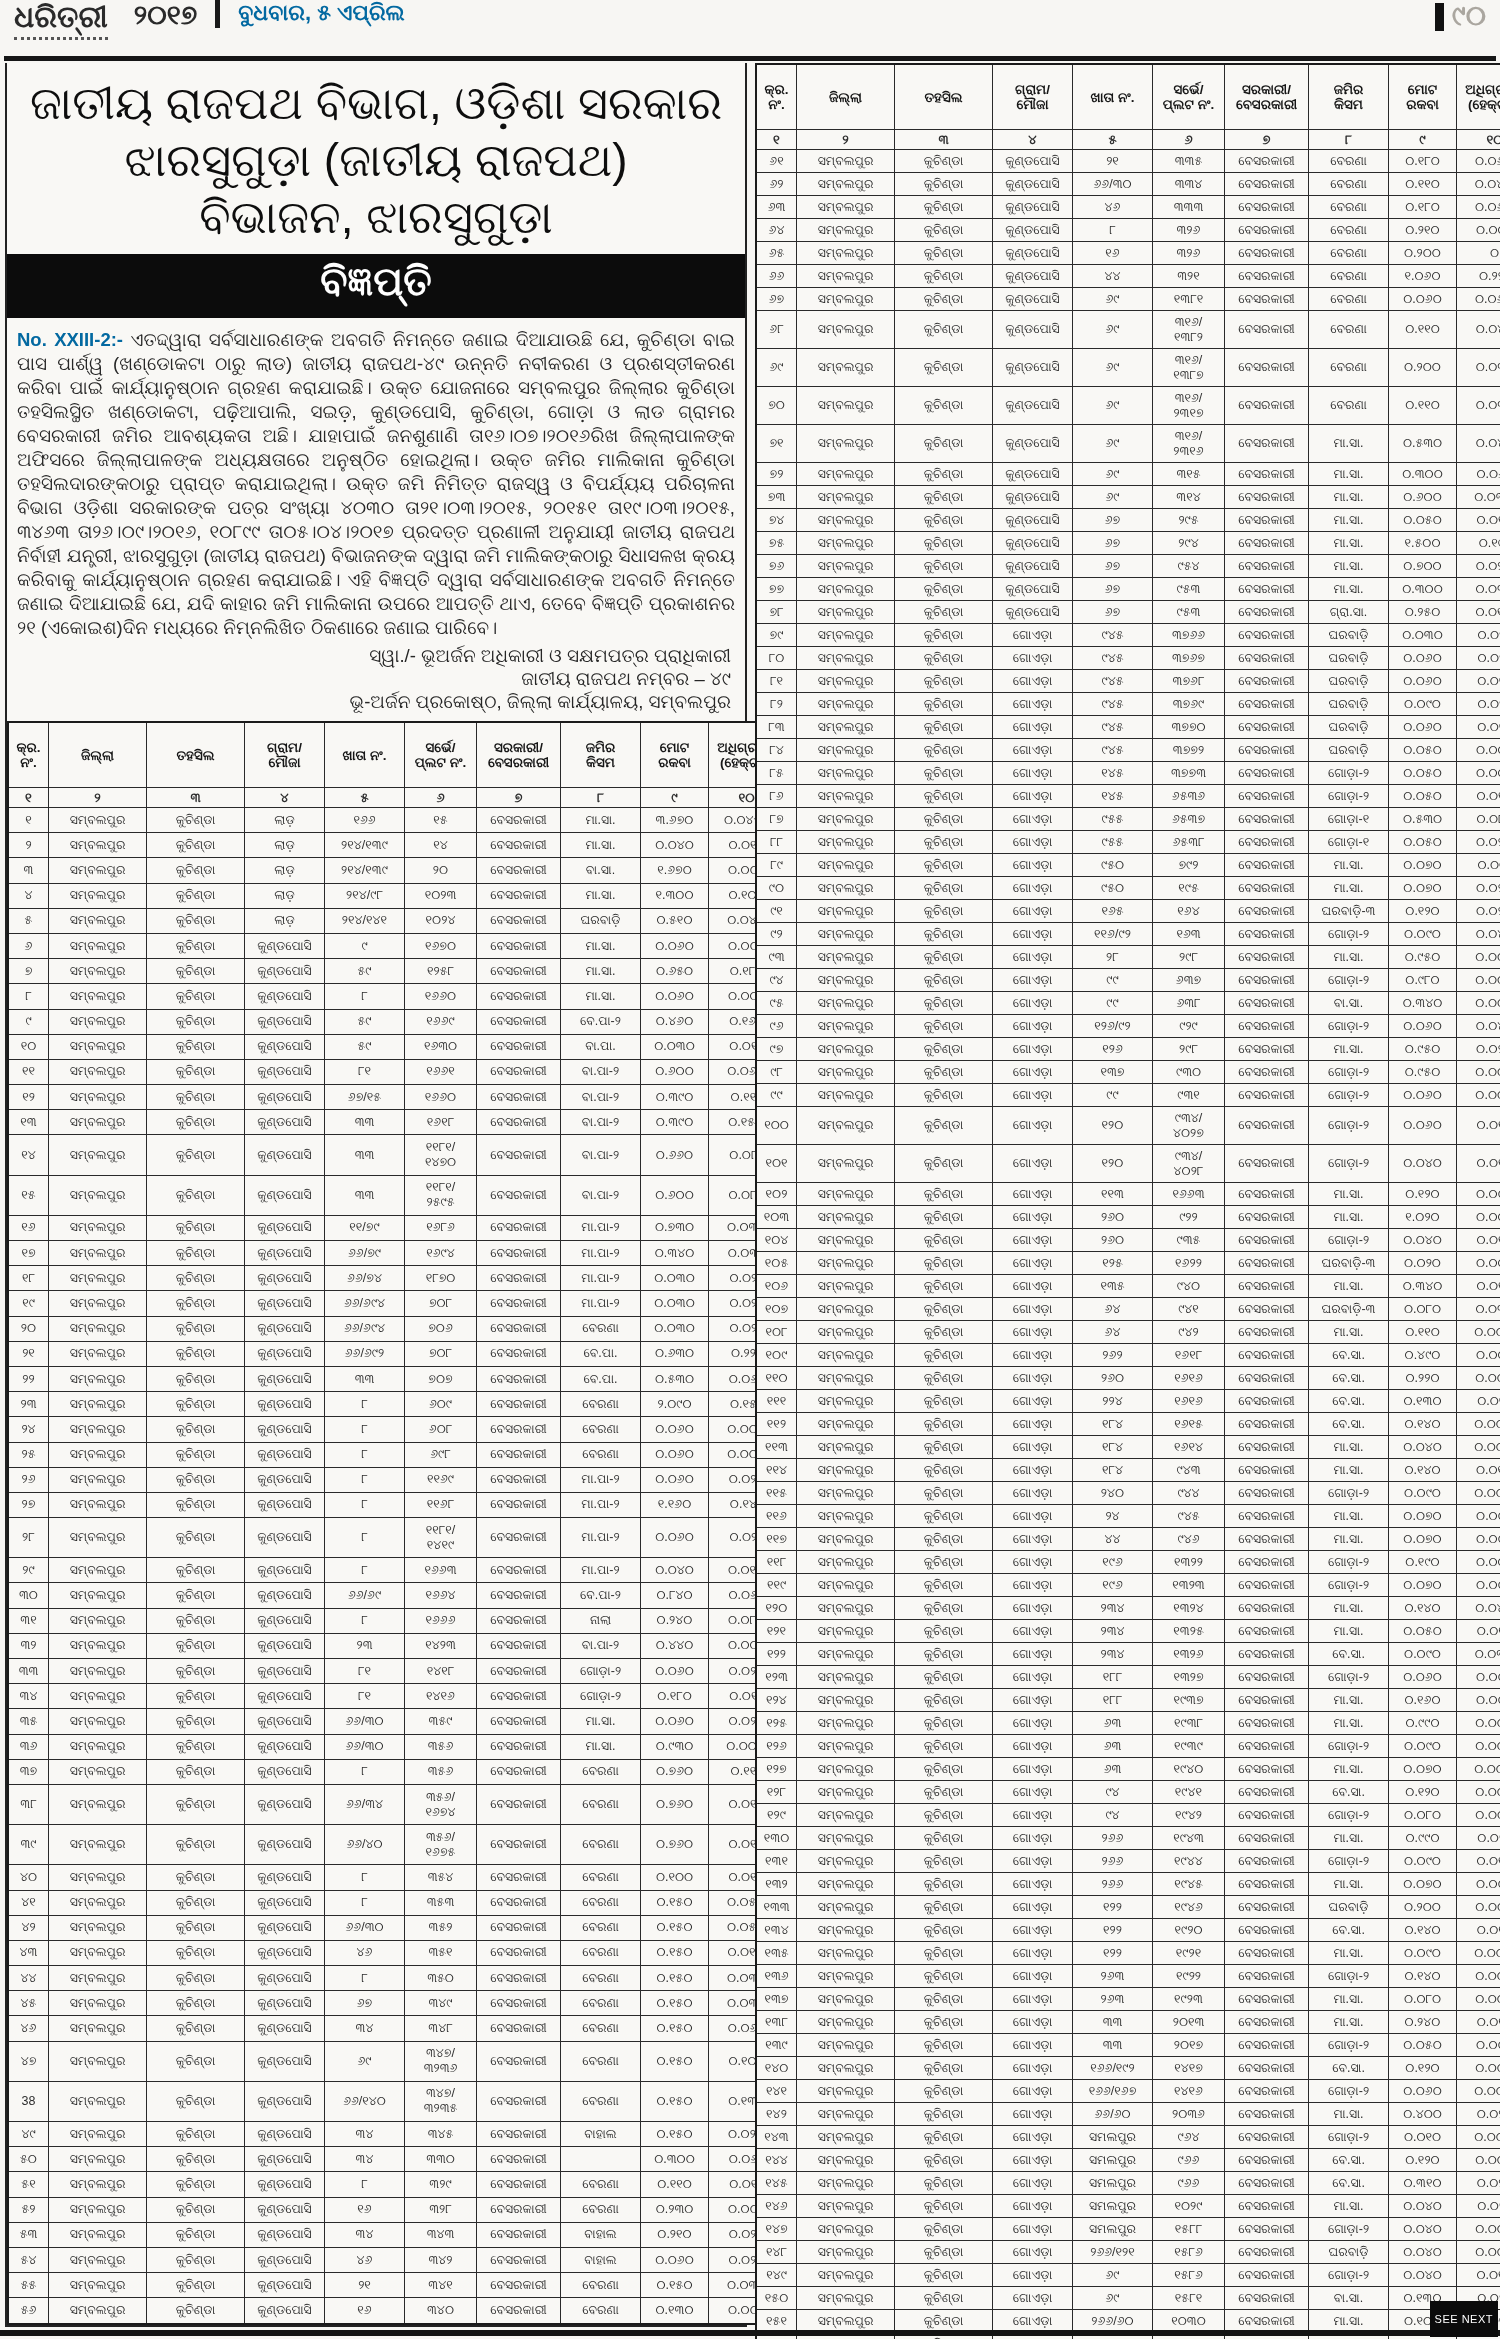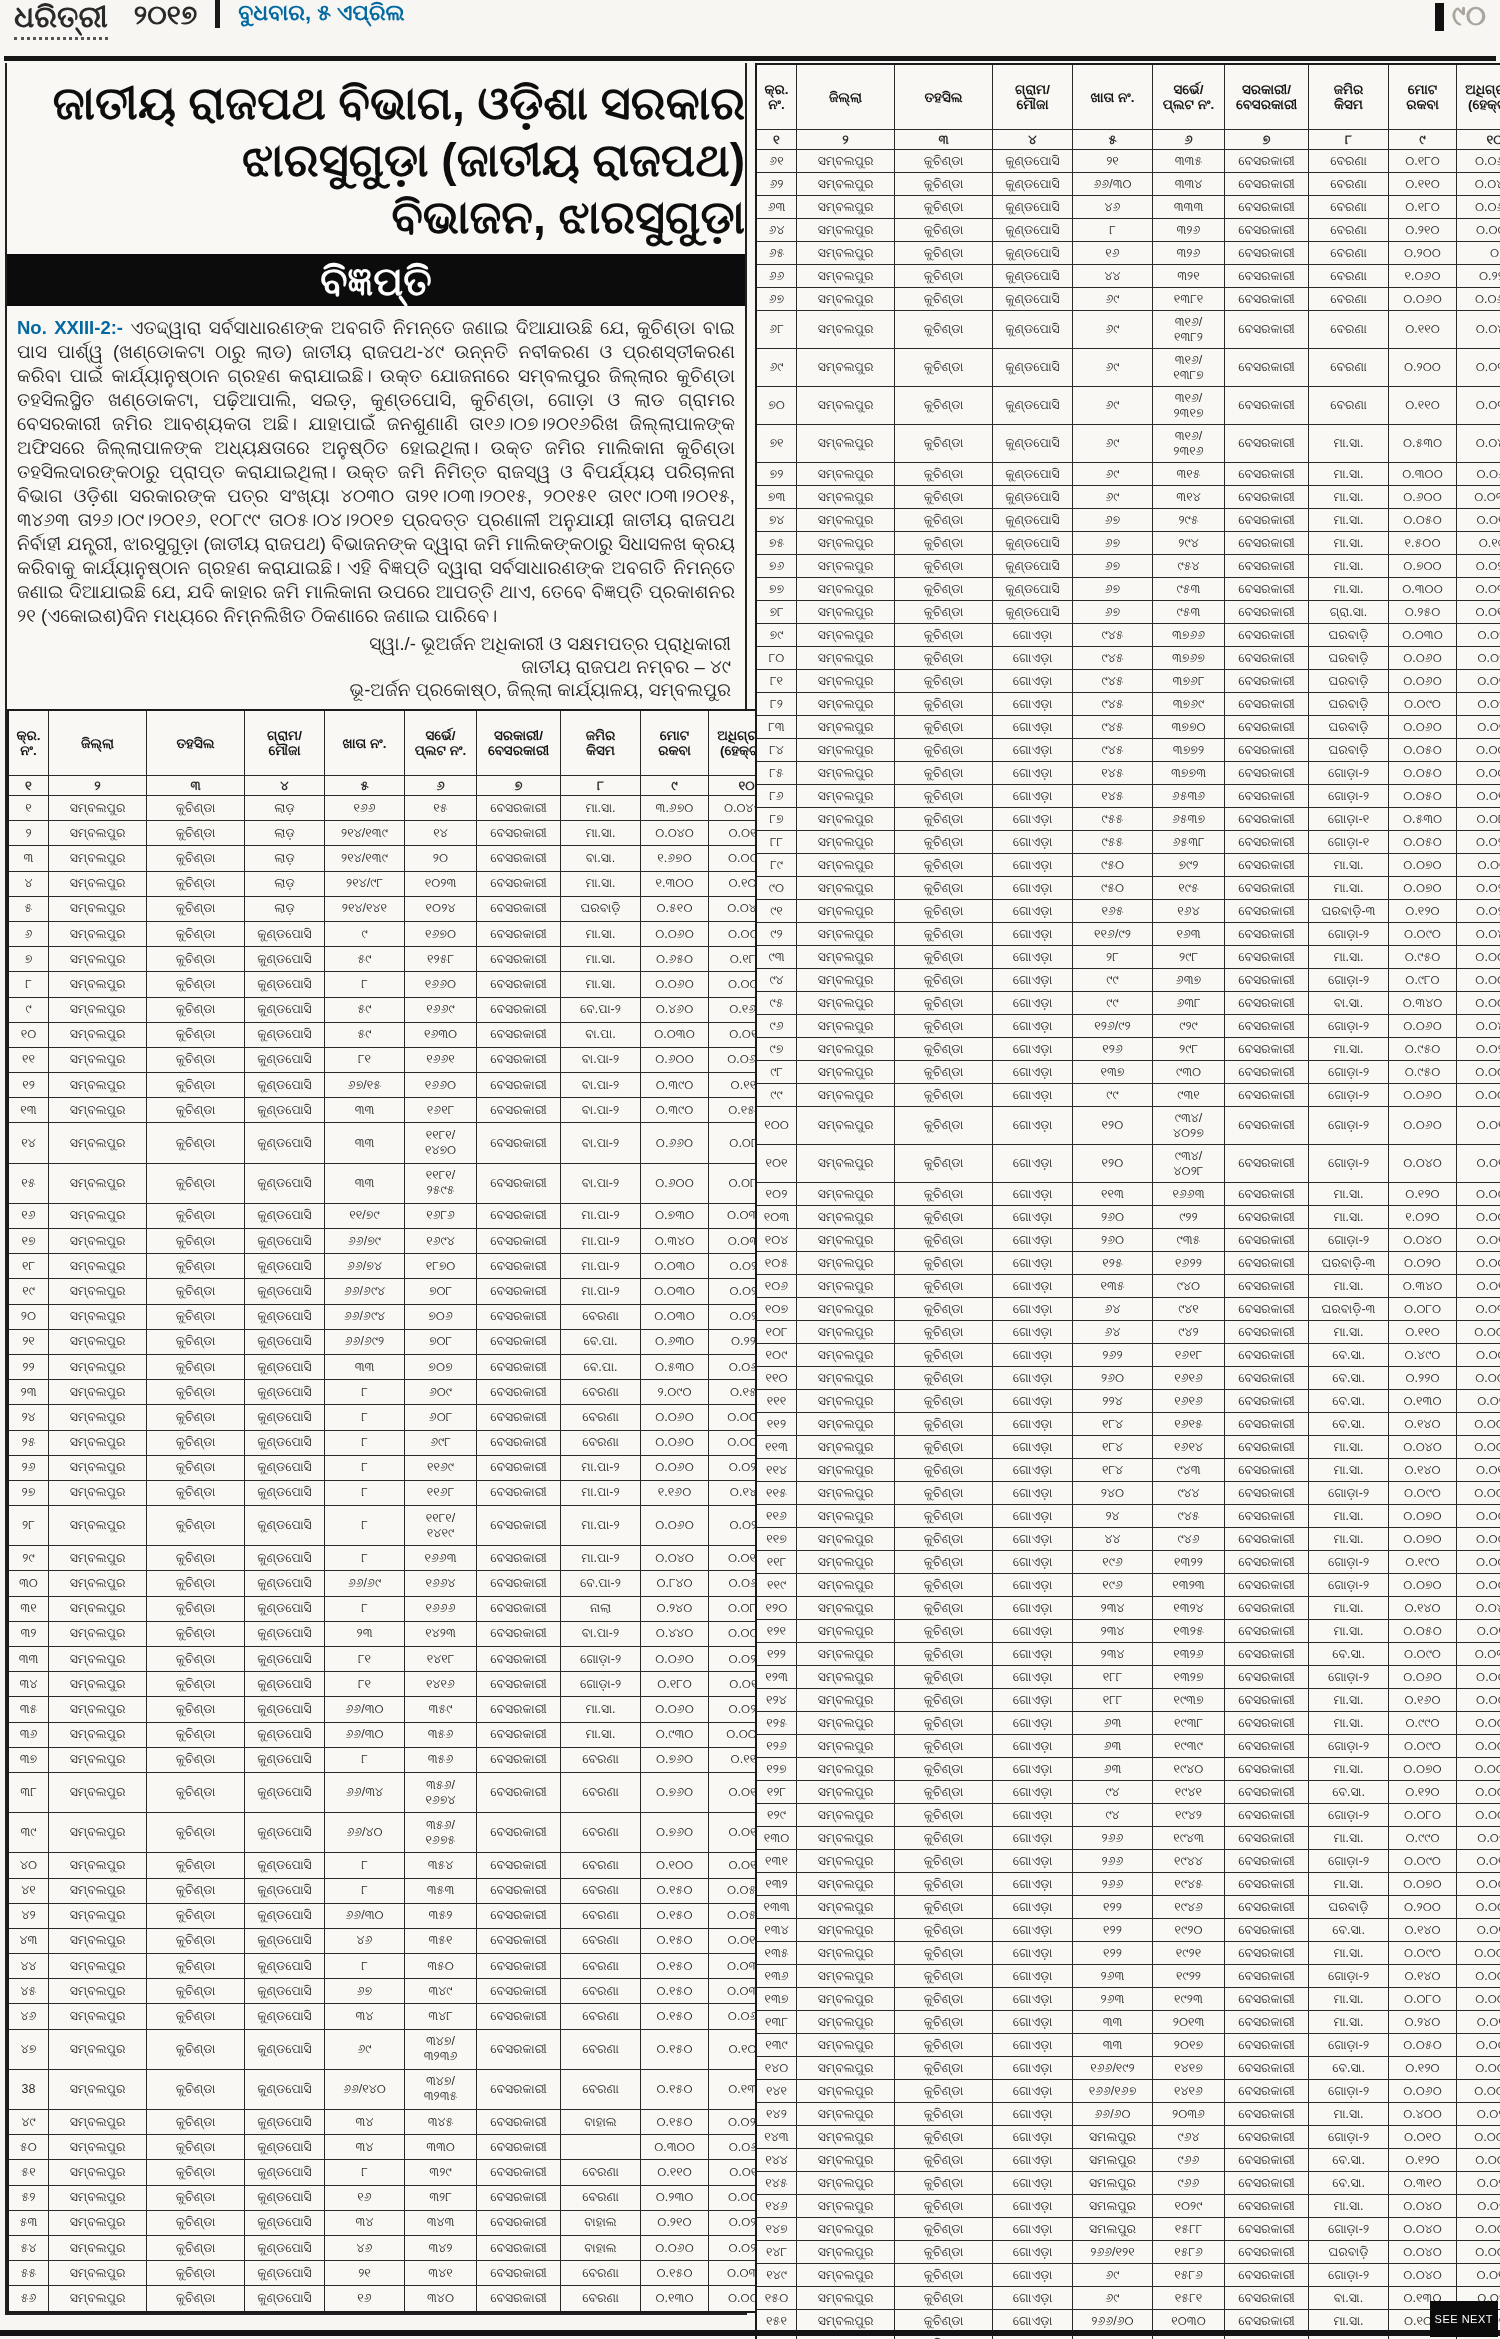--- a/index.html
+++ b/index.html
@@ -26,7 +26,7 @@
   
   .ad-heading{padding-top:12px;}
   .ad-heading div{
-    text-align:right;font-weight:bold;font-size:46px;line-height:57px;color:#0e0e0e;
+    text-align:center;font-weight:normal;font-size:46px;line-height:57px;color:#0e0e0e;
     letter-spacing:0px;
   }
   .banner{

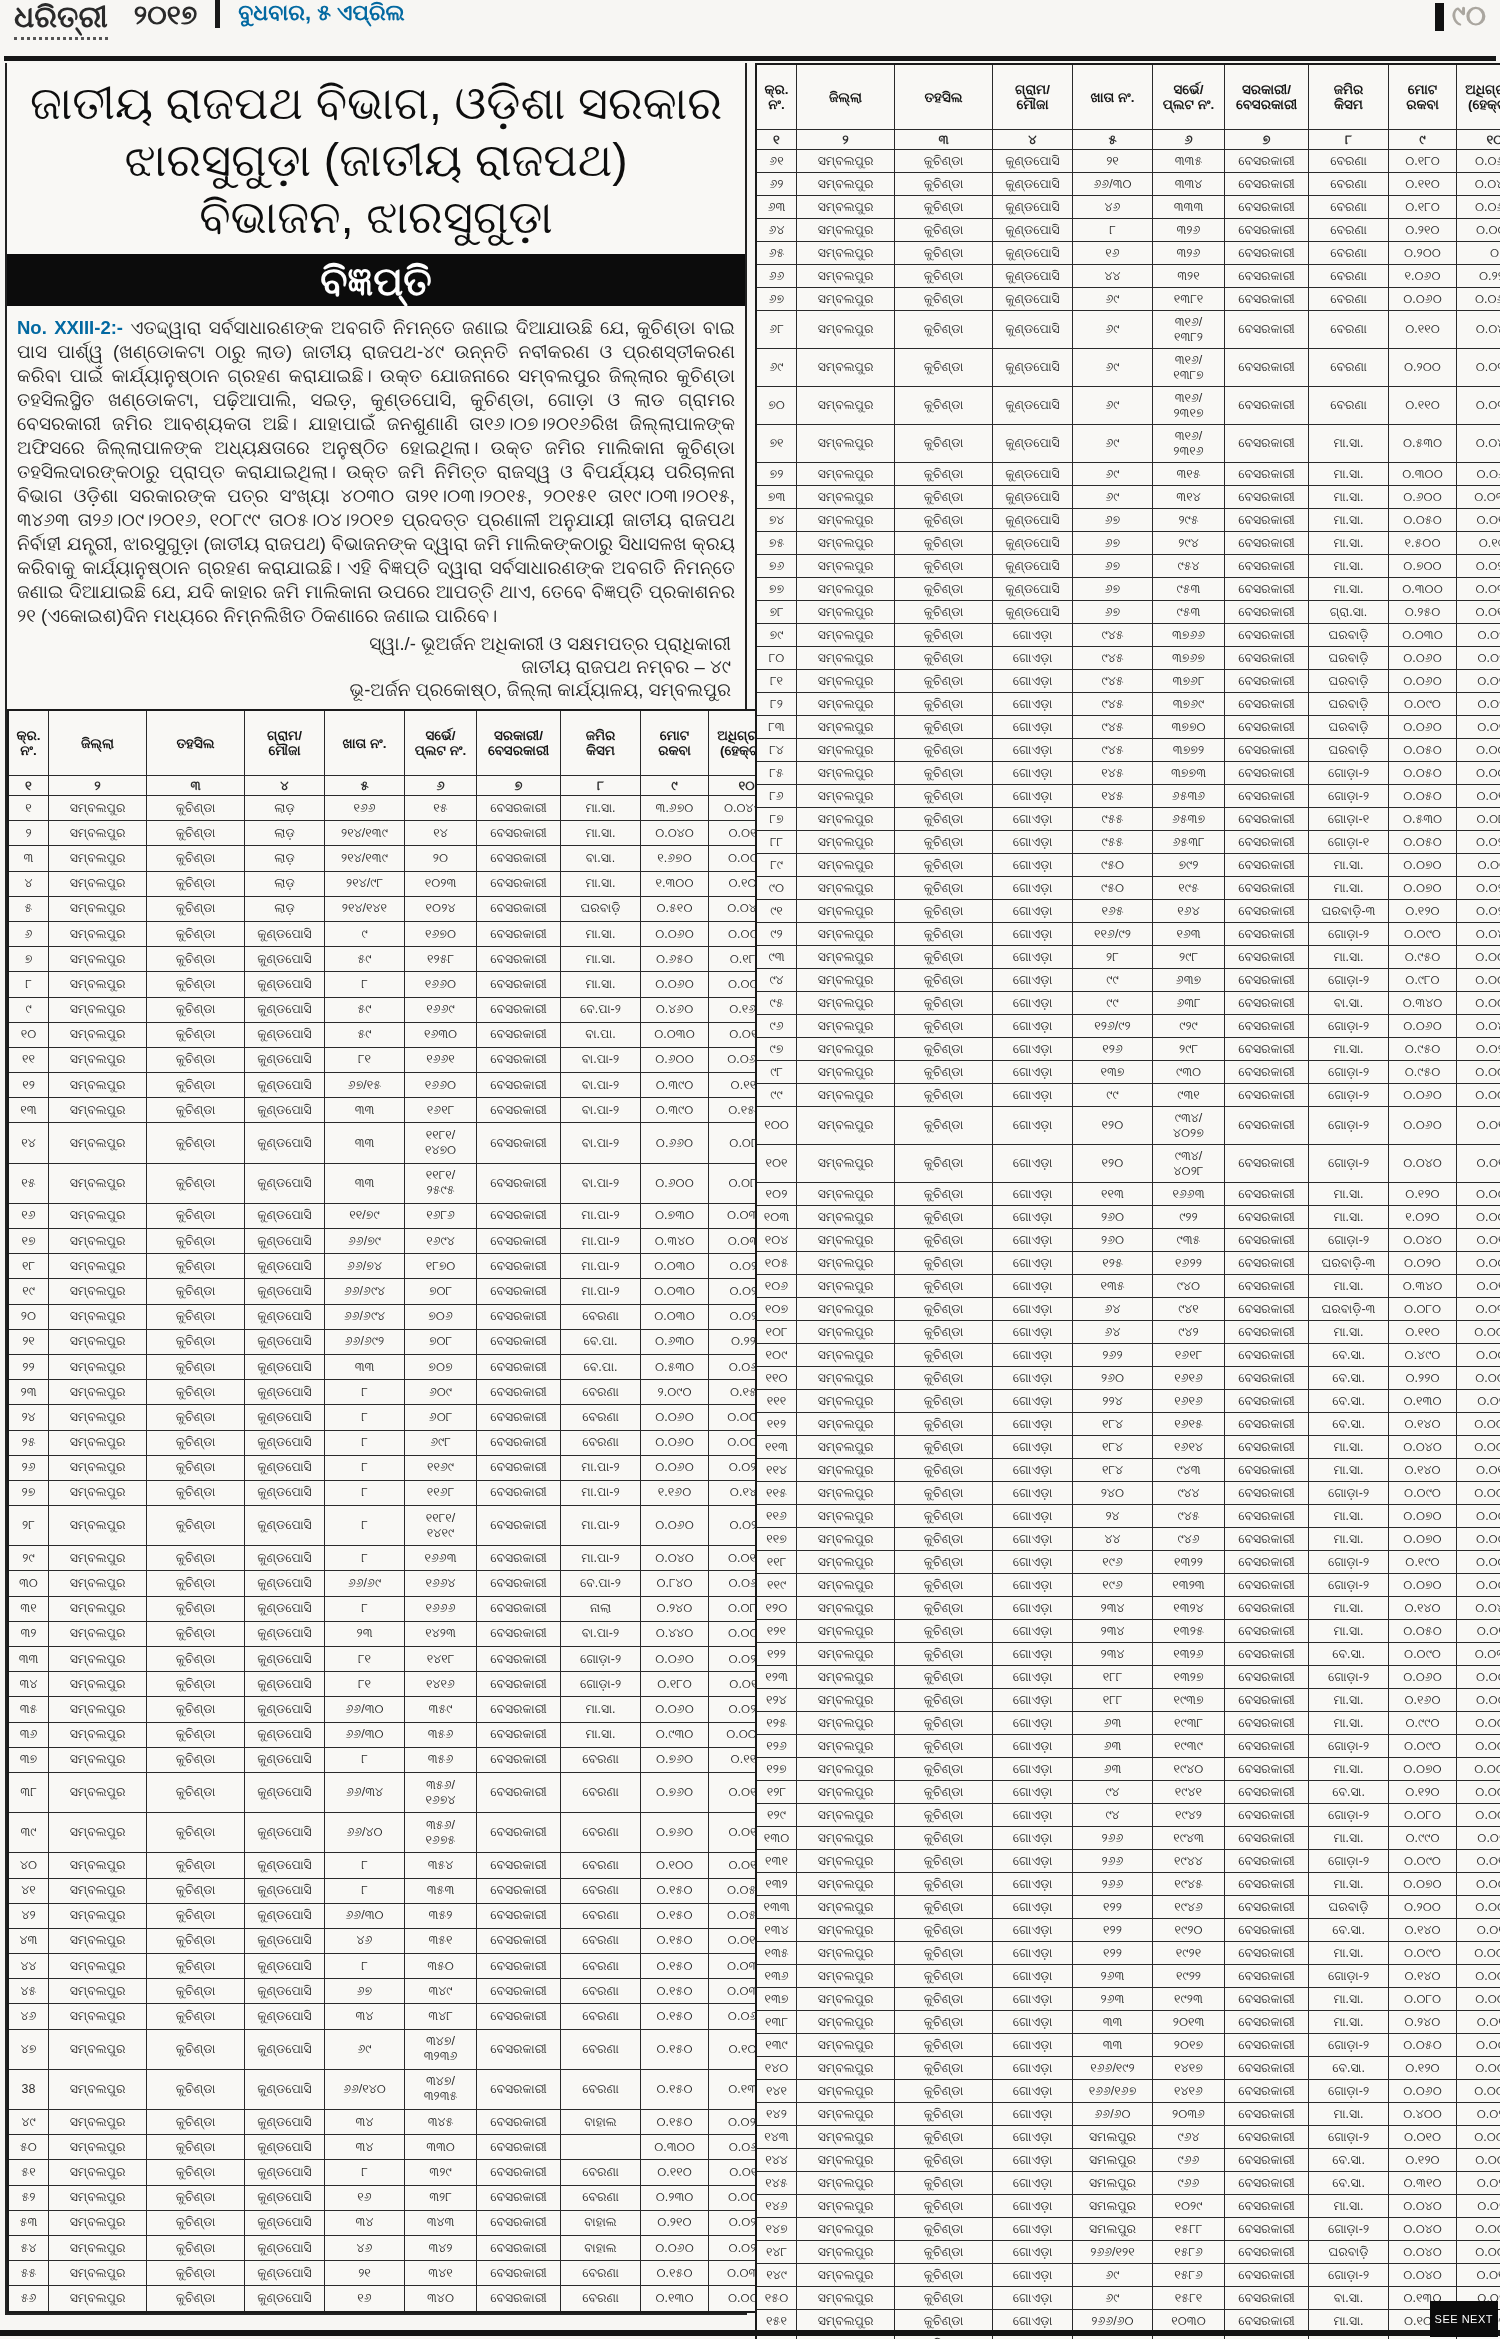--- a/index.html
+++ b/index.html
@@ -31,7 +31,7 @@
   }
   .banner{
     background:#0c0c0c;color:#fff;text-align:center;
-    font-size:40px;font-weight:bold;height:52px;line-height:54px;margin-top:8px;
+    font-size:40px;font-weight:bold;height:64px;line-height:54px;margin-top:8px;
   }
   
   .notice-body{

